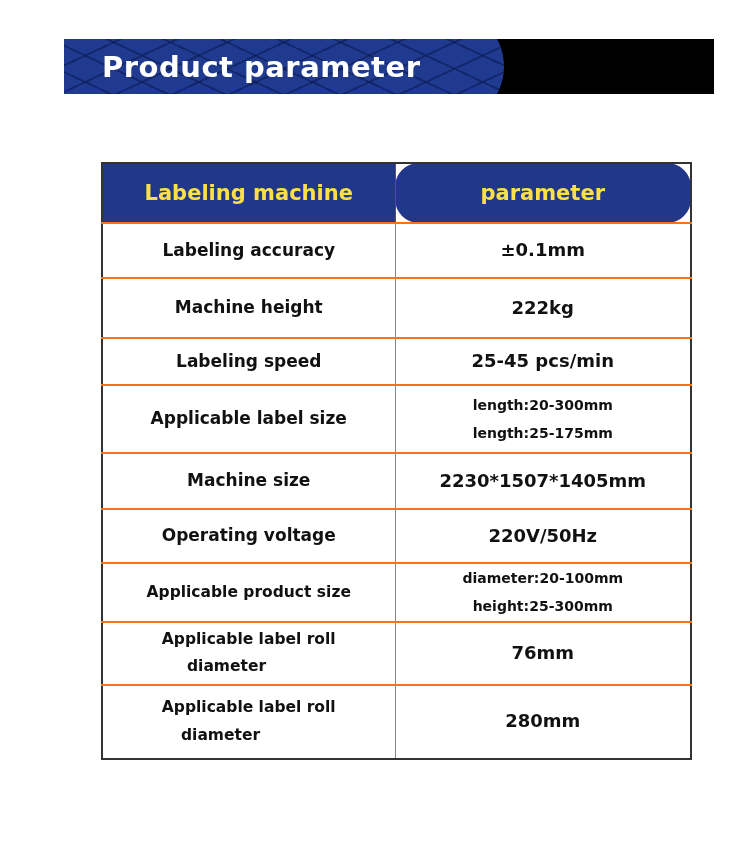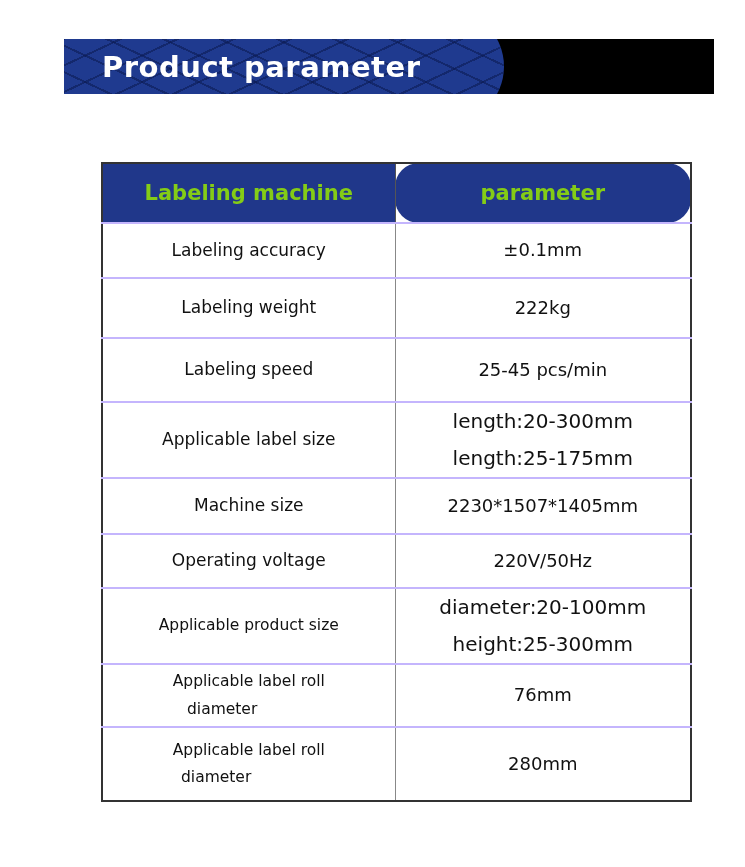--- a/index.html
+++ b/index.html
@@ -35,7 +35,7 @@
       border: 2px solid #333;
     }
     .param-table th {
-      background: #20378a; color: #84cc16; font-weight: bold;
+      background: #20378a; color: #fde047; font-weight: bold;
       font-size: 21px; height: 60px; text-align: center;
       border-right: 1px solid #555;
     }

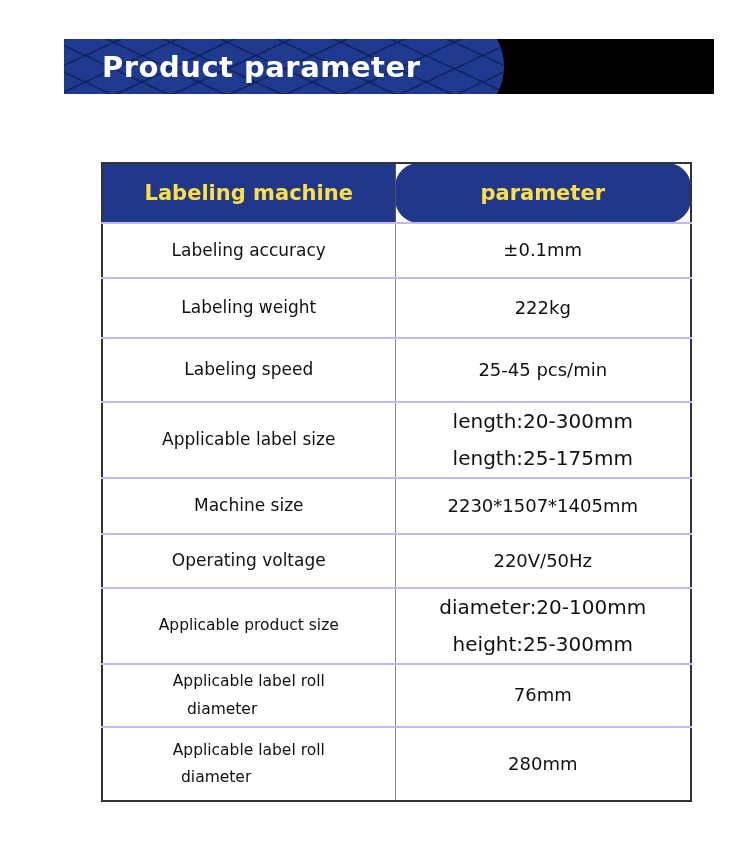--- a/index.html
+++ b/index.html
@@ -42,8 +42,8 @@
     .param-table th.col-a { width: 293px; }
     .param-table th:last-child { border-right: none; border-radius: 24px; }
     .param-table td {
-      font-weight: normal; font-size: 17px; text-align: center;
-      border-top: 2px solid #c4b5fd;
+      font-weight: bold; font-size: 17px; text-align: center;
+      border-top: 2px solid #f97316;
       border-right: 1px solid #888;
       line-height: 1.25;
       padding: 0 10px;

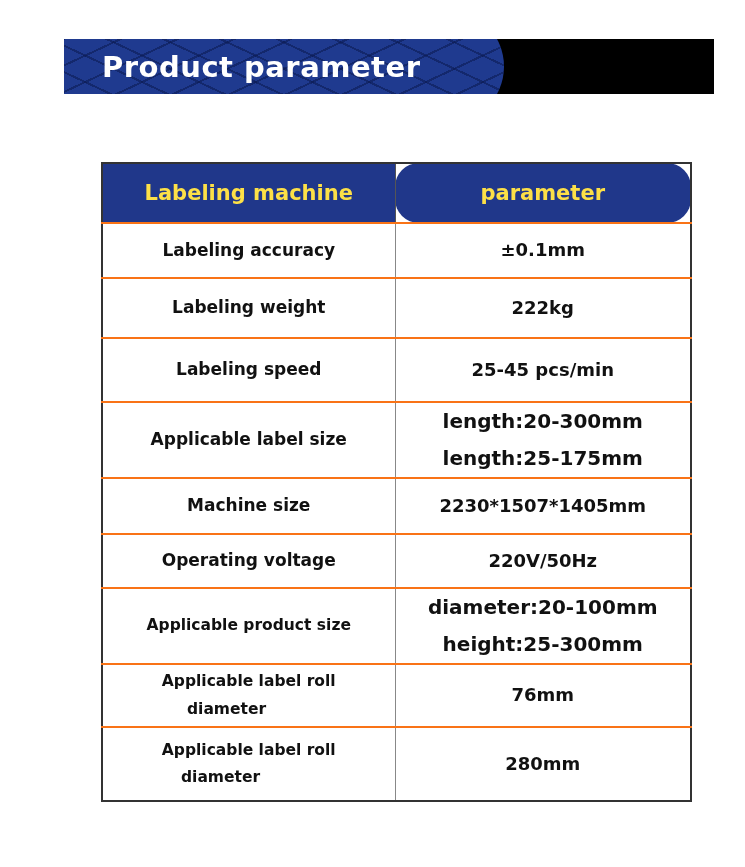--- a/index.html
+++ b/index.html
@@ -77,7 +77,7 @@
       <td class="val">±0.1mm</td>
     </tr>
     <tr style="height:60px">
-      <td>Labeling weight</td>
+      <td>Machine height</td>
       <td class="val">222kg</td>
     </tr>
     <tr style="height:64px">

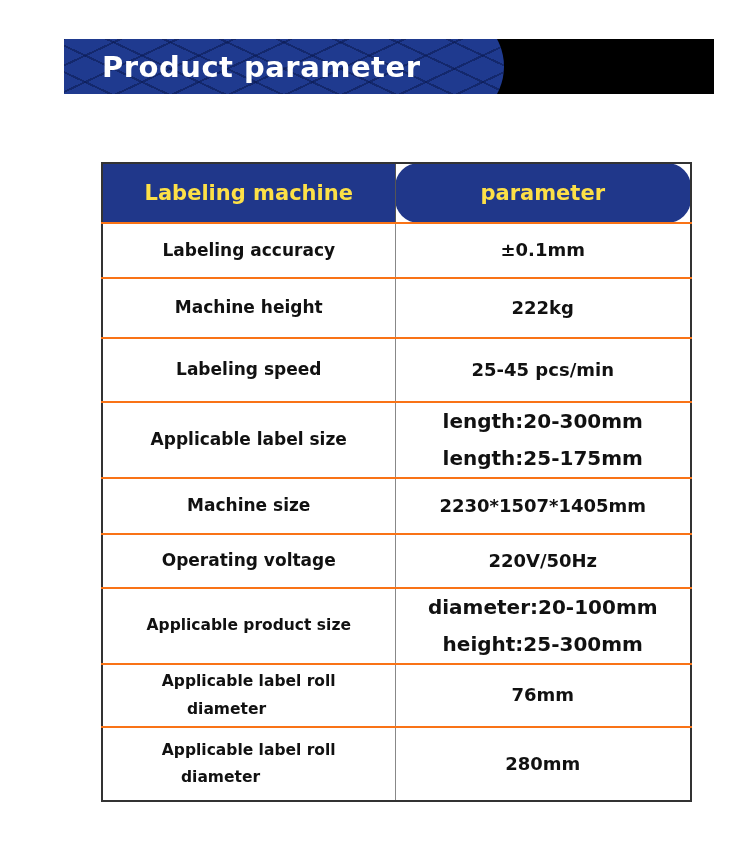--- a/index.html
+++ b/index.html
@@ -80,7 +80,7 @@
       <td>Machine height</td>
       <td class="val">222kg</td>
     </tr>
-    <tr style="height:64px">
+    <tr style="height:47px">
       <td>Labeling speed</td>
       <td class="val">25-45 pcs/min</td>
     </tr>

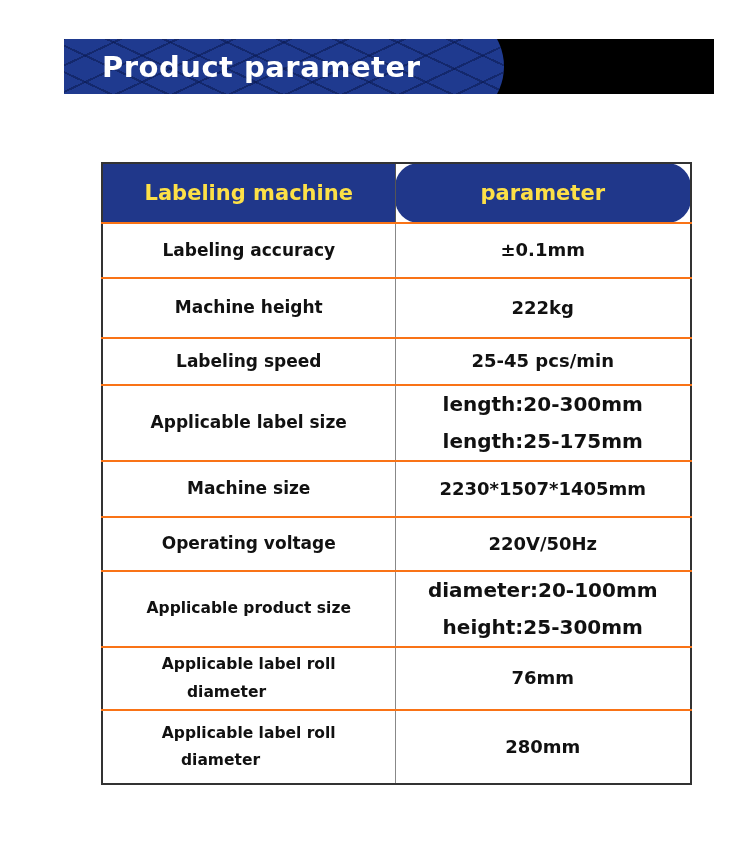--- a/index.html
+++ b/index.html
@@ -51,7 +51,7 @@
     .param-table td:last-child { border-right: none; }
     .param-table td.small { font-size: 15.5px; }
     .param-table td.val { font-size: 18px; }
-    .param-table td.val.two { font-size: 20px; line-height: 1.45; }
+    .param-table td.val.two { font-size: 14px; line-height: 1.45; }
     .line { display: block; }
   </style>
 </head>

